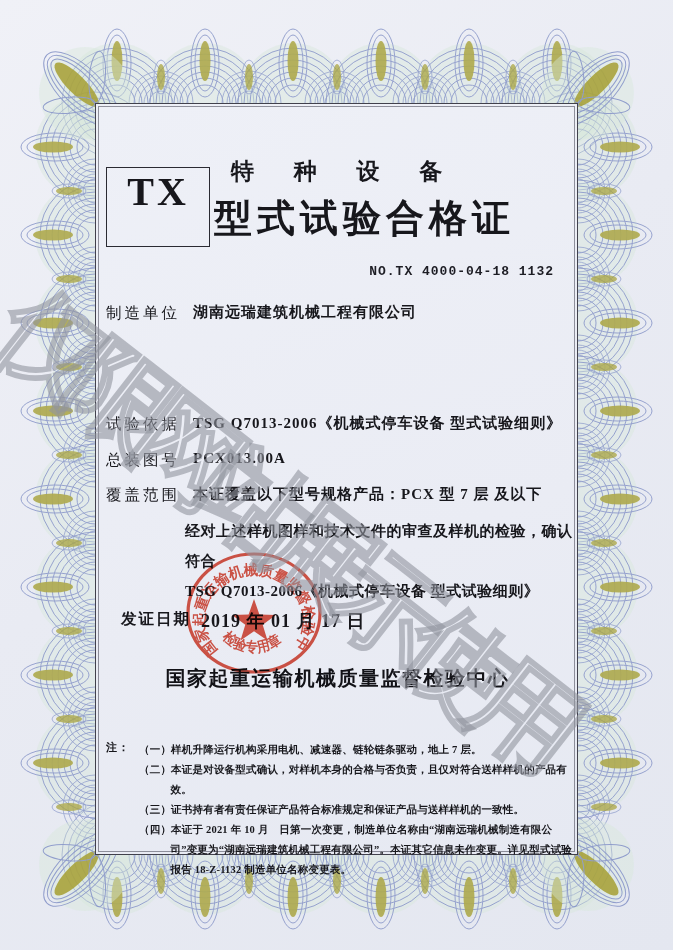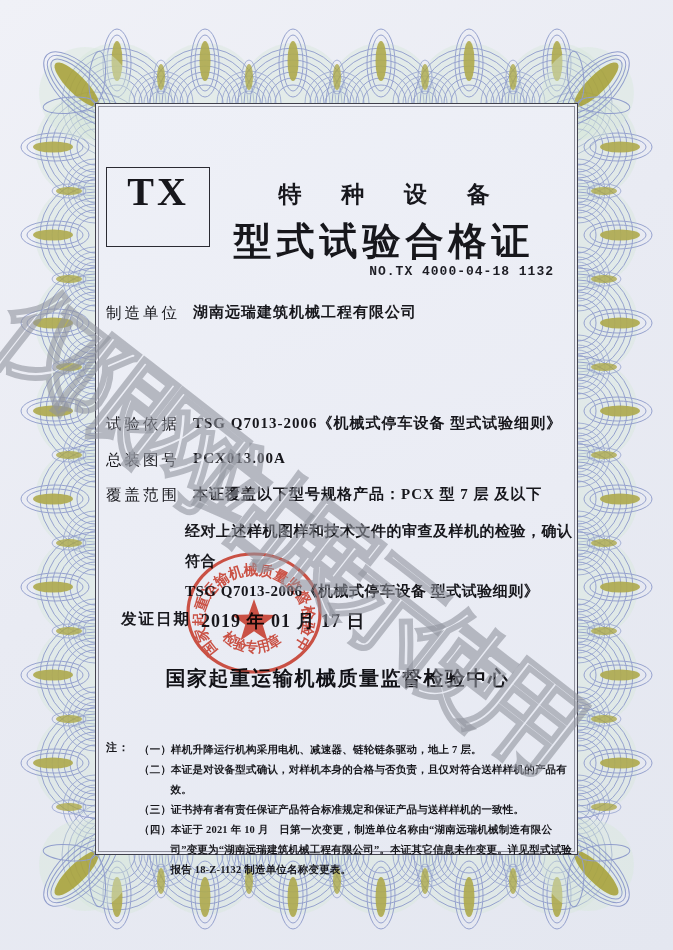--- a/index.html
+++ b/index.html
@@ -34,7 +34,7 @@
     display:flex;align-items:flex-start;justify-content:center;
     font-size:40px;font-weight:bold;letter-spacing:3px;color:#17171c;
   }
-  .hdr{left:118px;top:52px;width:340px;text-align:center;color:#17171c;margin-top:23px;}
+  .hdr{left:118px;top:52px;width:340px;text-align:left;color:#17171c;}
   .hdr .t-small{font-size:23px;font-weight:600;letter-spacing:17px;text-indent:17px;}
   .hdr .t-big{font-size:38px;font-weight:600;letter-spacing:5px;margin-top:6px;white-space:nowrap;}
   .cert-no{

